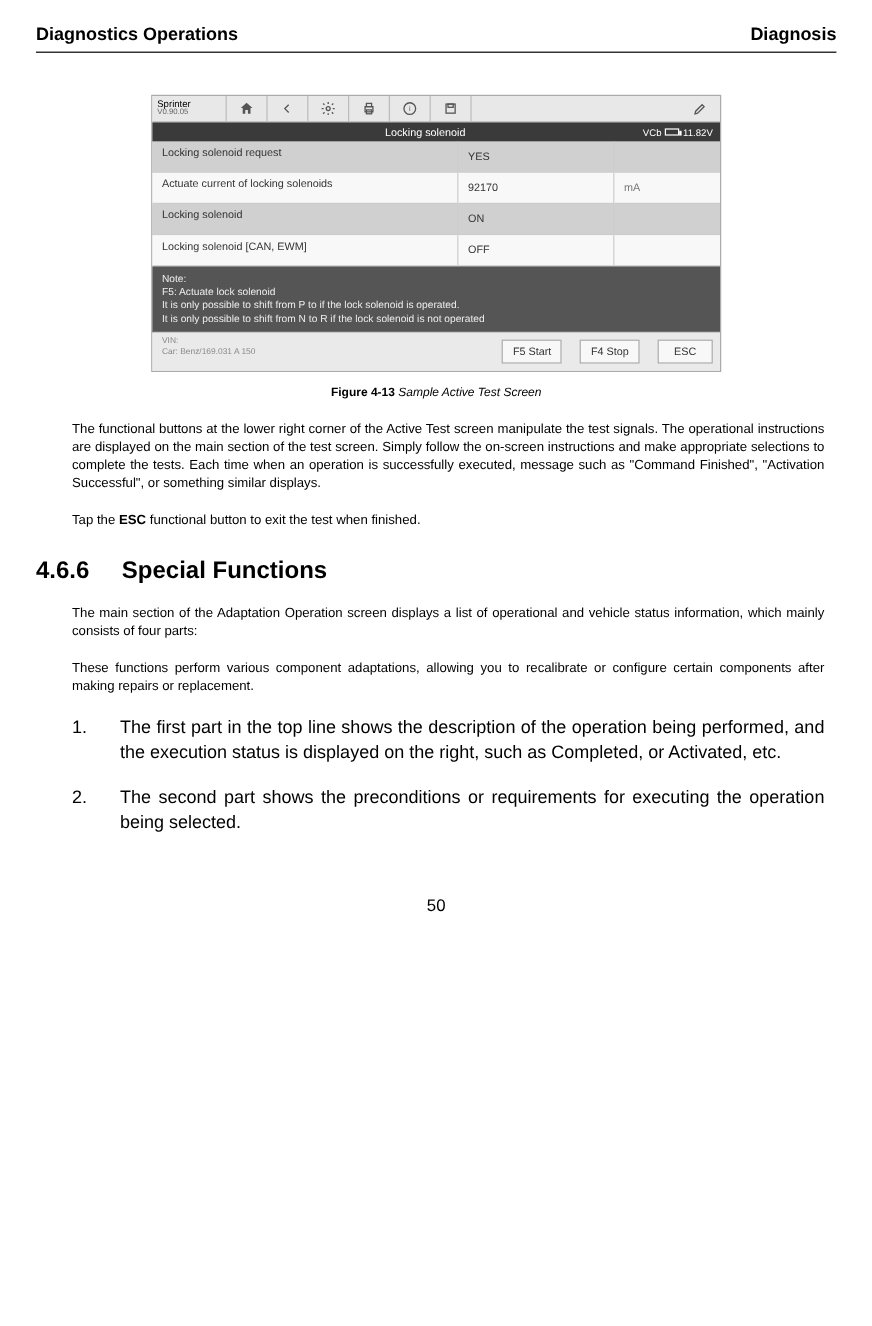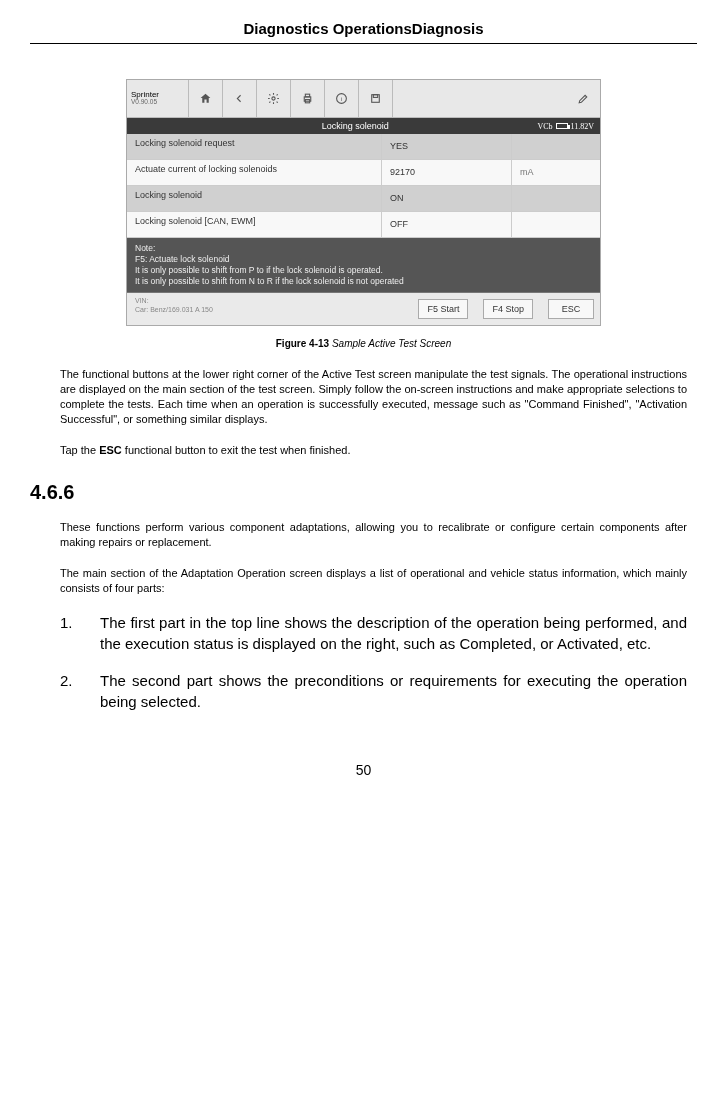--- a/index.html
+++ b/index.html
@@ -16,7 +16,7 @@
     }
     .header-row {
       display: flex;
-      justify-content: center;
+      justify-content: space-between;
       font-weight: bold;
       font-size: 15px;
       margin-bottom: 6px;

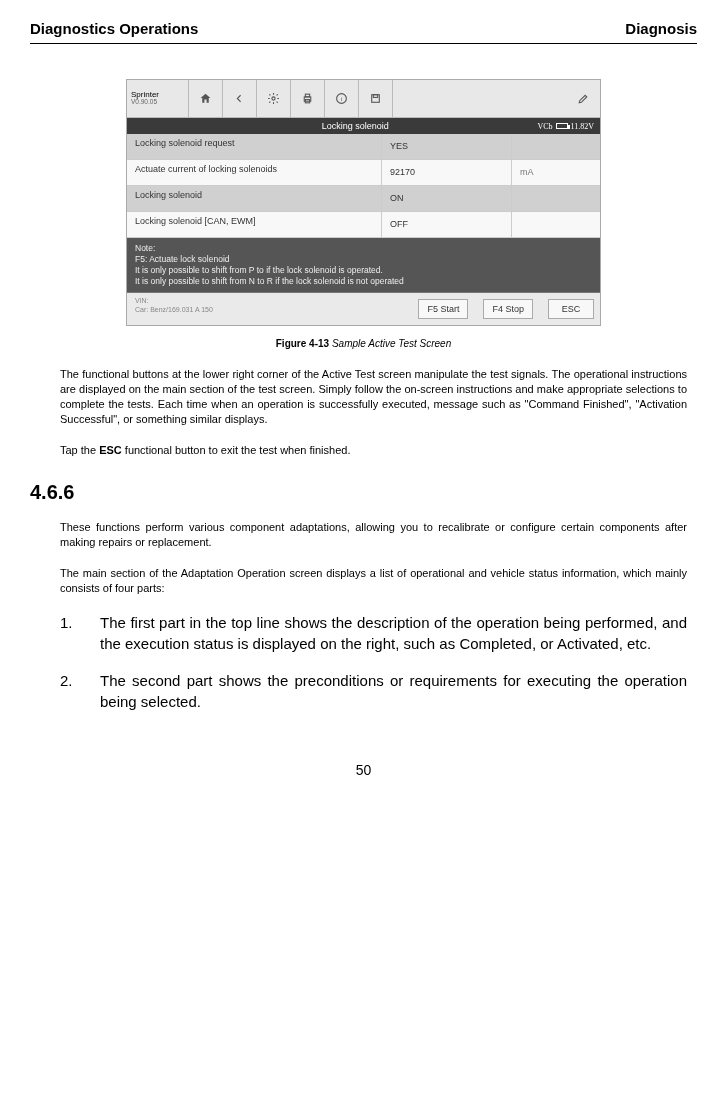--- a/index.html
+++ b/index.html
@@ -38,7 +38,7 @@
       align-items: center;
       background: #e8e8e8;
       border-bottom: 1px solid #bbb;
-      height: 38px;
+      height: 22px;
     }
     .ss-appname {
       width: 62px;

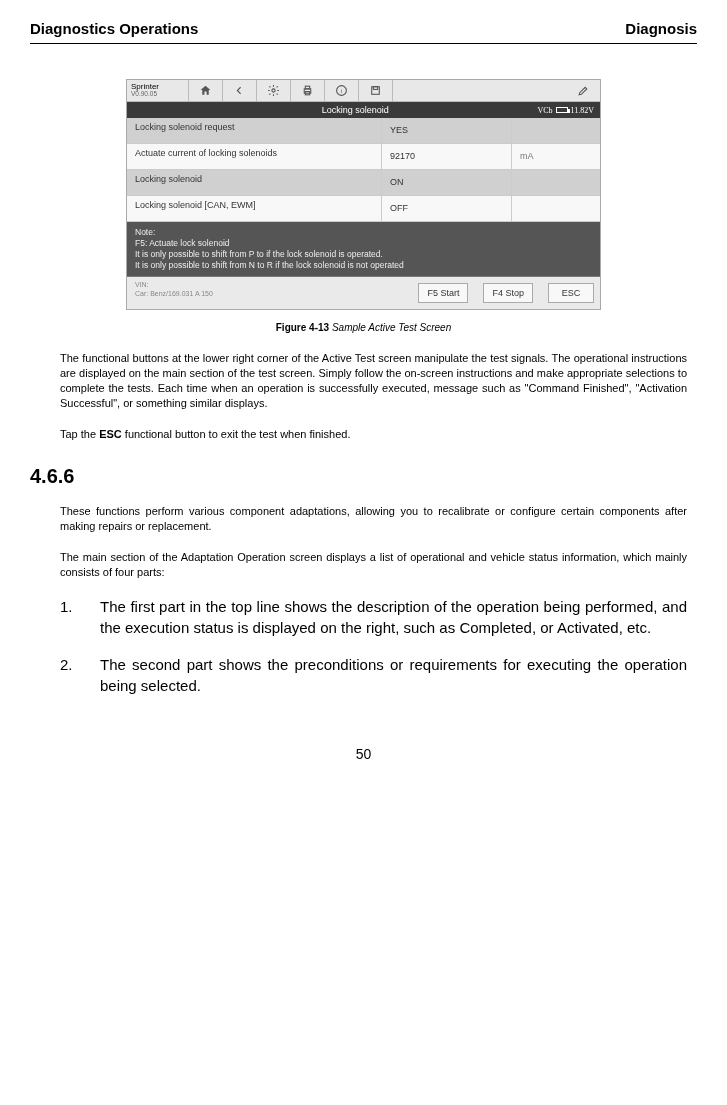--- a/index.html
+++ b/index.html
@@ -80,7 +80,7 @@
       padding: 3px 6px;
     }
     .ss-titlebar-center { flex: 1; text-align: center; }
-    .ss-titlebar-right { font-size: 8px; display: flex; align-items: center; gap: 3px; font-family: Liberation Serif, serif; }
+    .ss-titlebar-right { font-size: 8px; display: flex; align-items: center; gap: 3px; }
     .ss-row {
       display: flex;
       border-bottom: 1px solid #ccc;

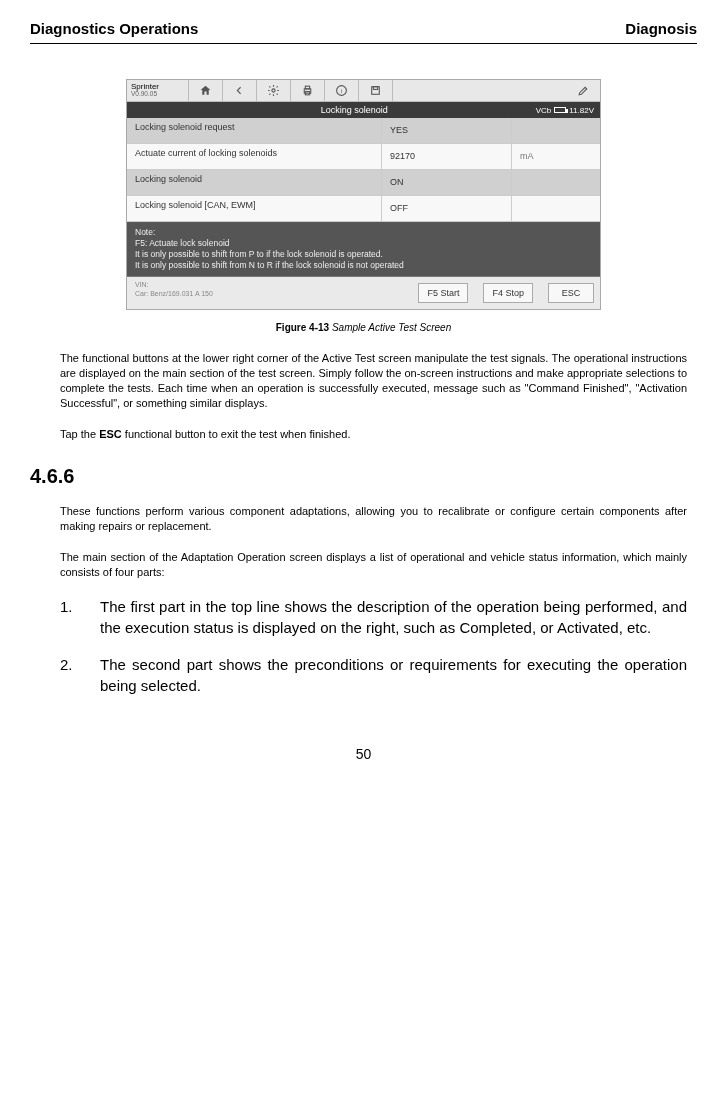--- a/index.html
+++ b/index.html
@@ -315,6 +315,7 @@
 
   <div class="section-heading">
     <span>4.6.6</span>
+    <span>Special Functions</span>
   </div>
 
   <p class="bodytext">These functions perform various component adaptations, allowing you to recalibrate or configure certain components after making repairs or replacement.</p>

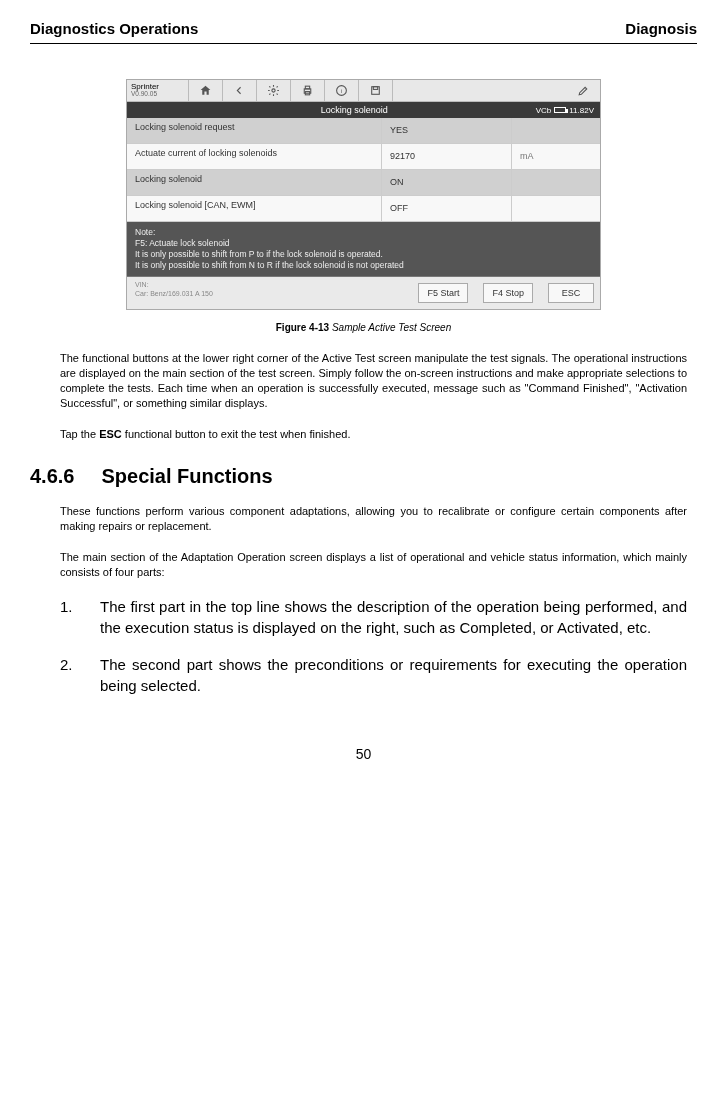--- a/index.html
+++ b/index.html
@@ -318,8 +318,8 @@
     <span>Special Functions</span>
   </div>
 
+  <p class="bodytext">The main section of the Adaptation Operation screen displays a list of operational and vehicle status information, which mainly consists of four parts:</p>
   <p class="bodytext">These functions perform various component adaptations, allowing you to recalibrate or configure certain components after making repairs or replacement.</p>
-  <p class="bodytext">The main section of the Adaptation Operation screen displays a list of operational and vehicle status information, which mainly consists of four parts:</p>
 
   <div class="list-item">
     <div class="num">1.</div>

